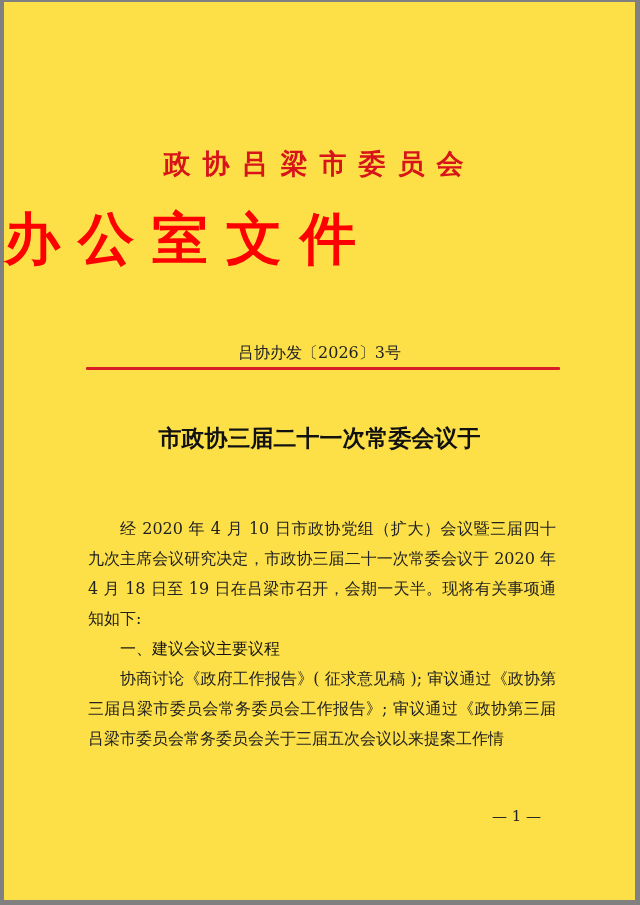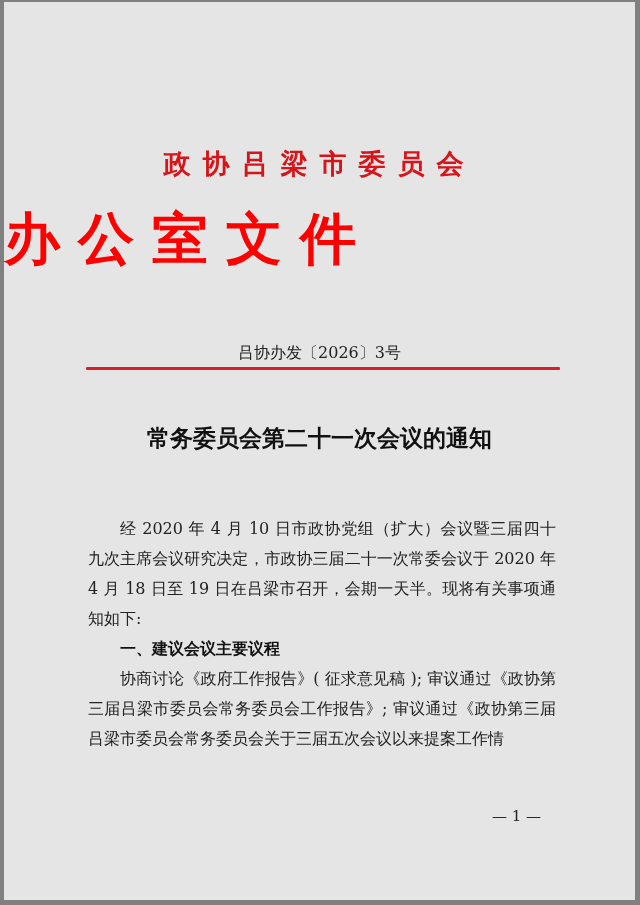--- a/index.html
+++ b/index.html
@@ -9,7 +9,7 @@
   }
   .page {
     position: absolute; left: 4px; top: 2px; width: 631px; height: 898px;
-    background: #e5e5e5;
+    background: #fde047;
   }
   .org-name {
     position: absolute; left: 0; width: 631px; top: 144px; text-align: center;

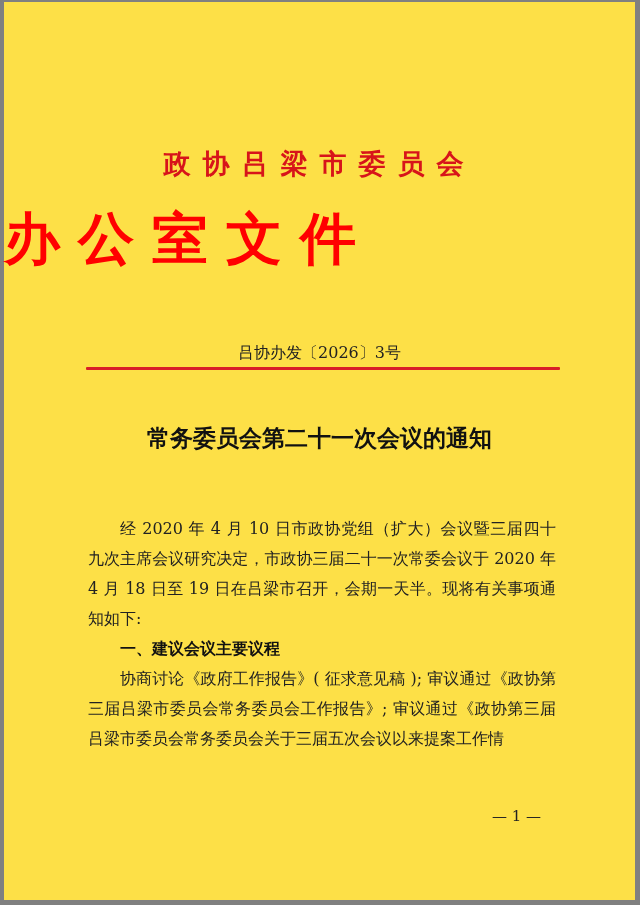--- a/index.html
+++ b/index.html
@@ -57,7 +57,7 @@
   <div class="red-rule"></div>
 
   <div class="title">
-    <div>常务委员会第二十一次会议的通知</div>
+    <div>市政协三届二十一次常委会议于</div>
   </div>
 
   <div class="body-text">

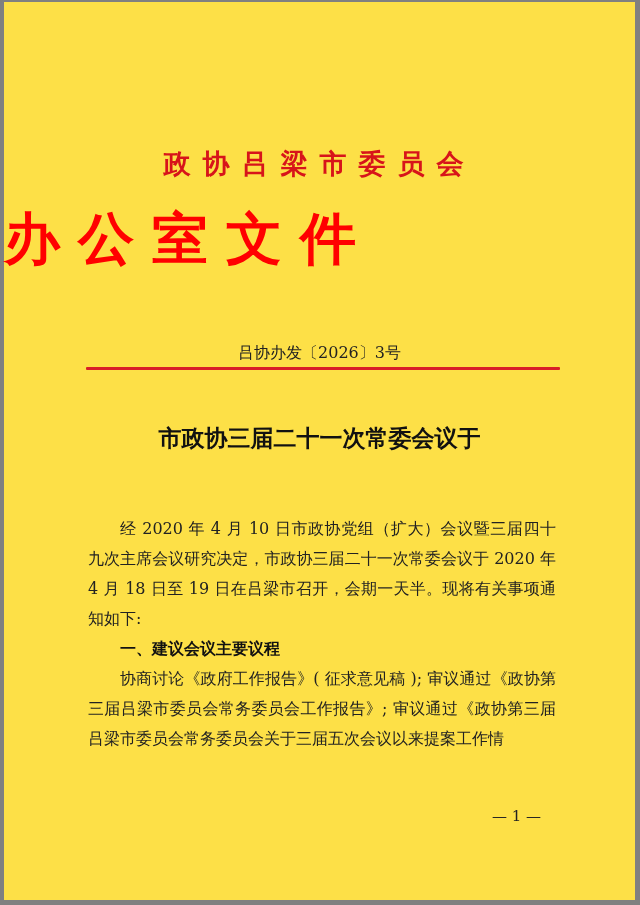--- a/index.html
+++ b/index.html
@@ -41,7 +41,7 @@
   .body-text .indent { text-indent: 32px; }
   .body-text .heading {
     text-indent: 32px; font-family: "DejaVu Sans", "Liberation Sans", sans-serif;
-    font-weight: bold; color: #111;
+    font-weight: normal; color: #111;
   }
   .page-num {
     position: absolute; left: 488px; top: 804px; color: #222; font-size: 15px; line-height: 20px;

